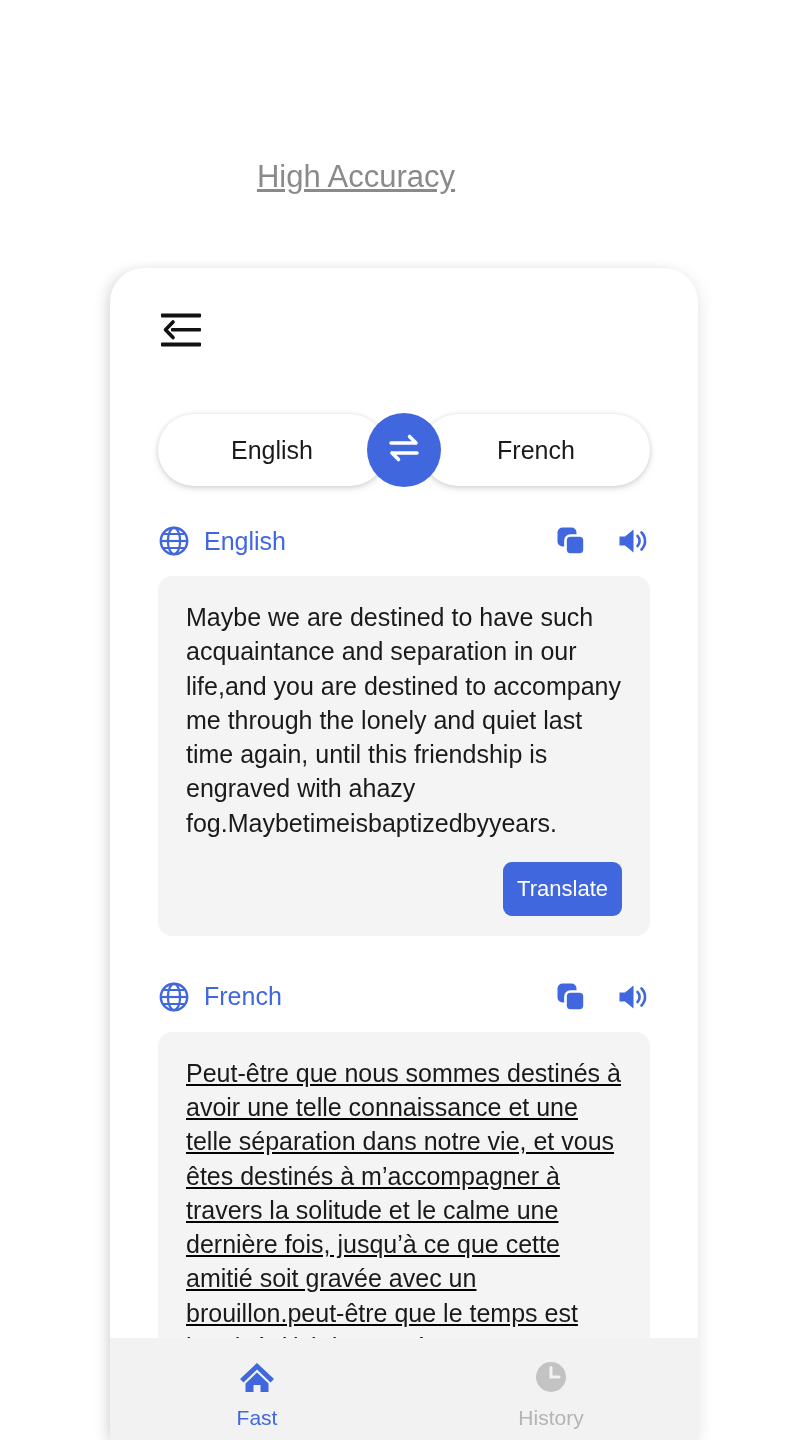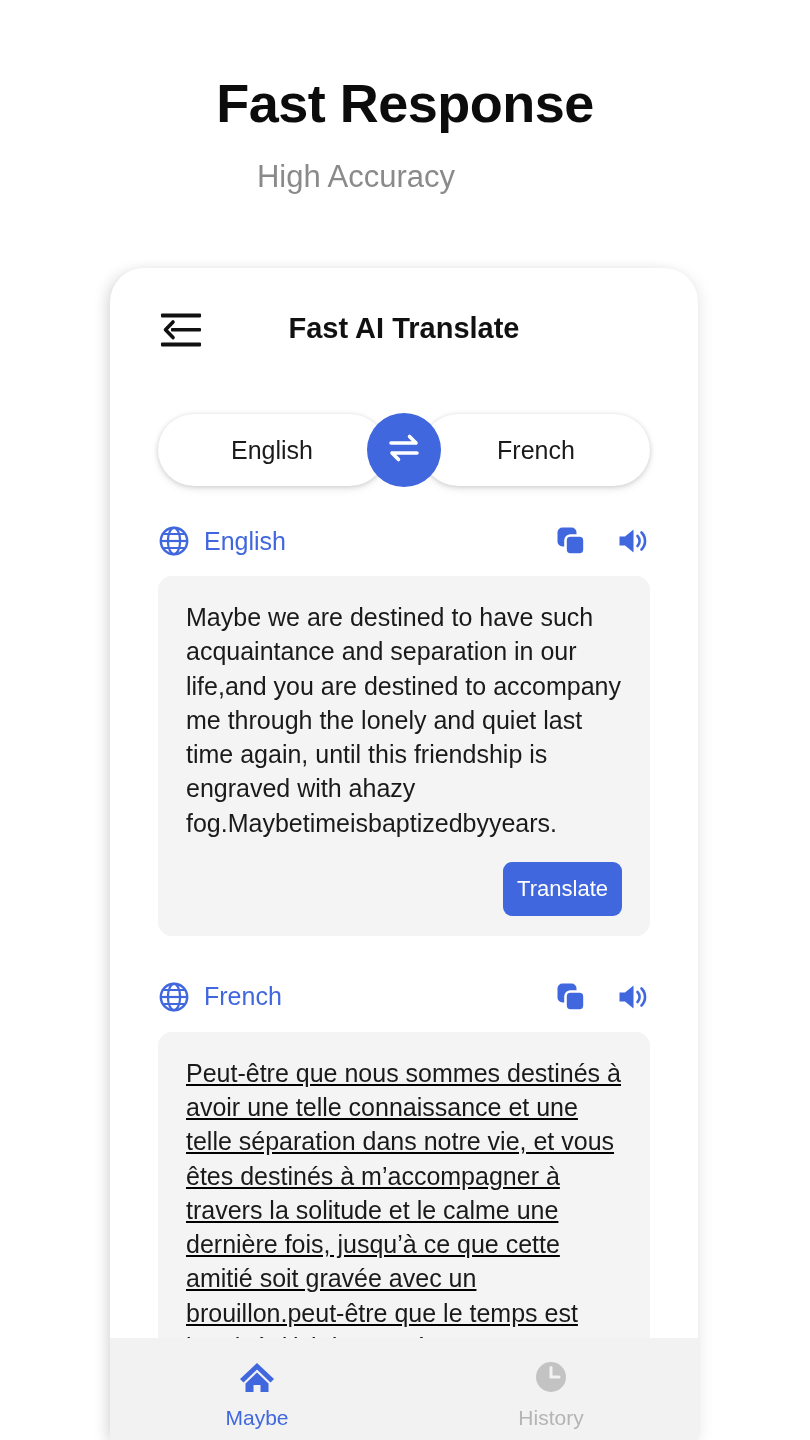--- a/index.html
+++ b/index.html
@@ -193,7 +193,6 @@
 
 <div id="stage">
 
-  <div class="promo-title">Fast Response</div>
   <div class="promo-sub">High Accuracy</div>
 
   <div class="phone">

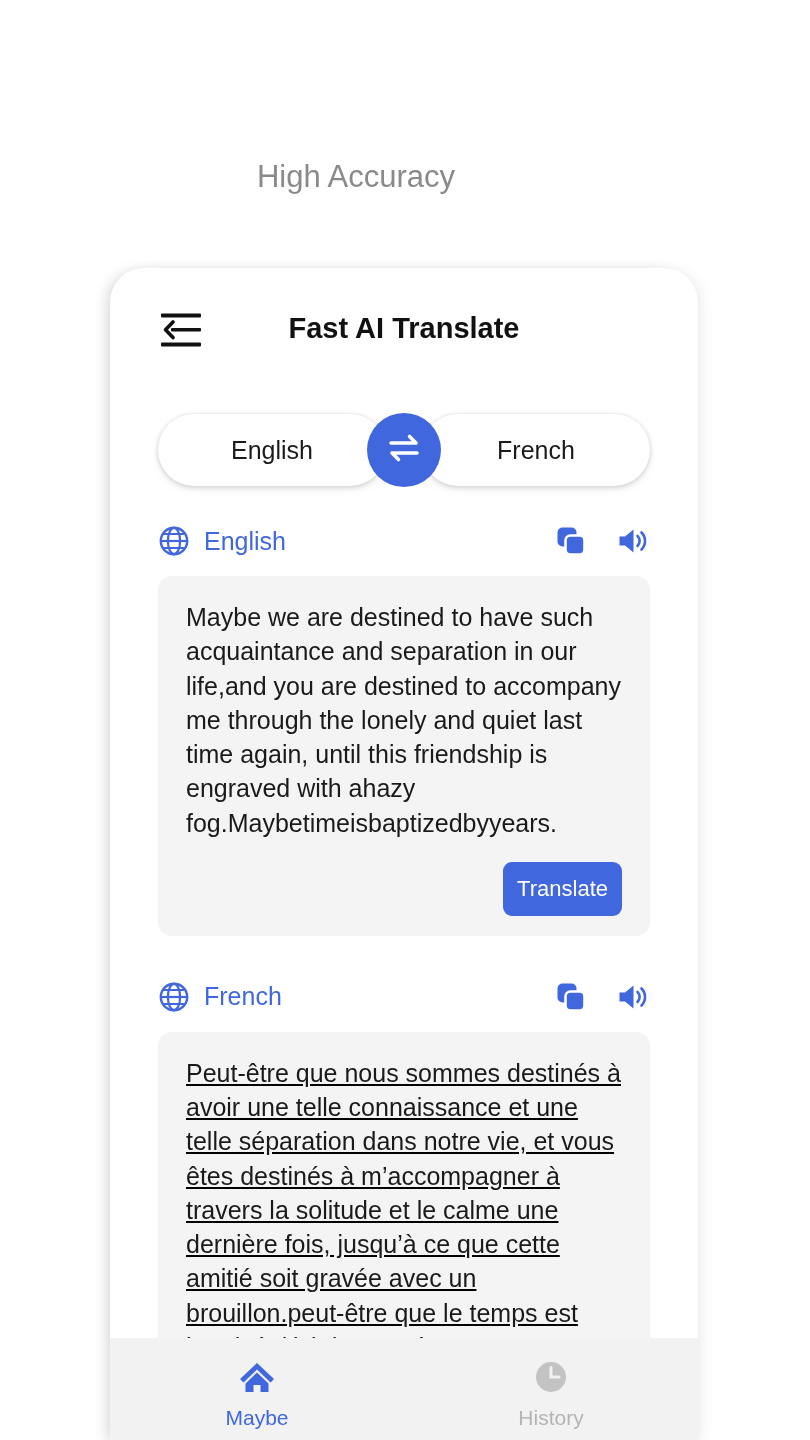--- a/index.html
+++ b/index.html
@@ -39,6 +39,7 @@
     font-size: 31px;
     color: #8a8a8a;
     line-height: 1.2;
+    text-decoration: underline;
   }
 
   

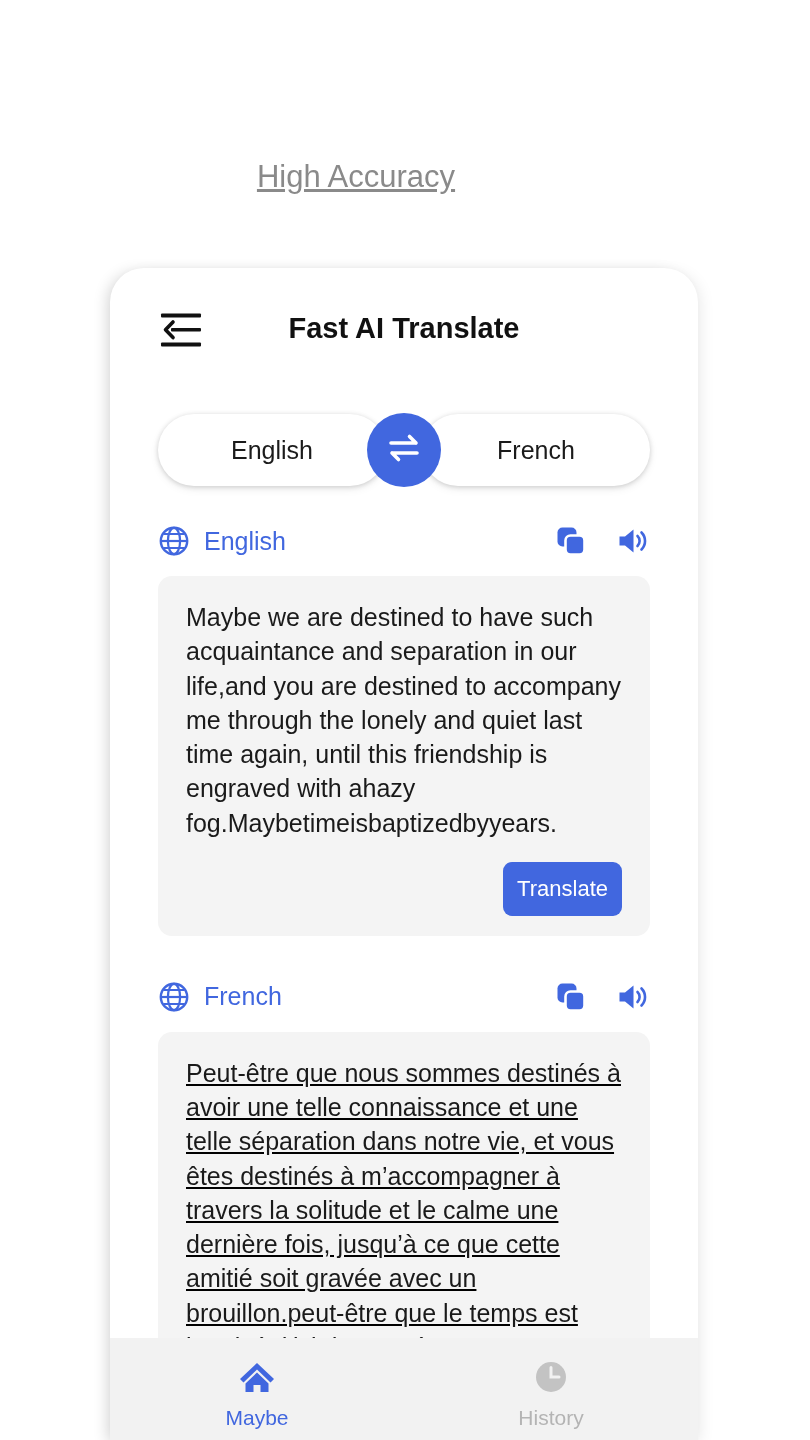--- a/index.html
+++ b/index.html
@@ -207,7 +207,6 @@
           <path d="M13 10 L5.5 17.8 L13 25.6" fill="none" stroke="#111" stroke-width="3.6" stroke-linecap="round" stroke-linejoin="round"></path>
         </svg>
       </div>
-      <div class="app-title">Fast AI Translate</div>
     </div>
 
     <div class="lang-bar">

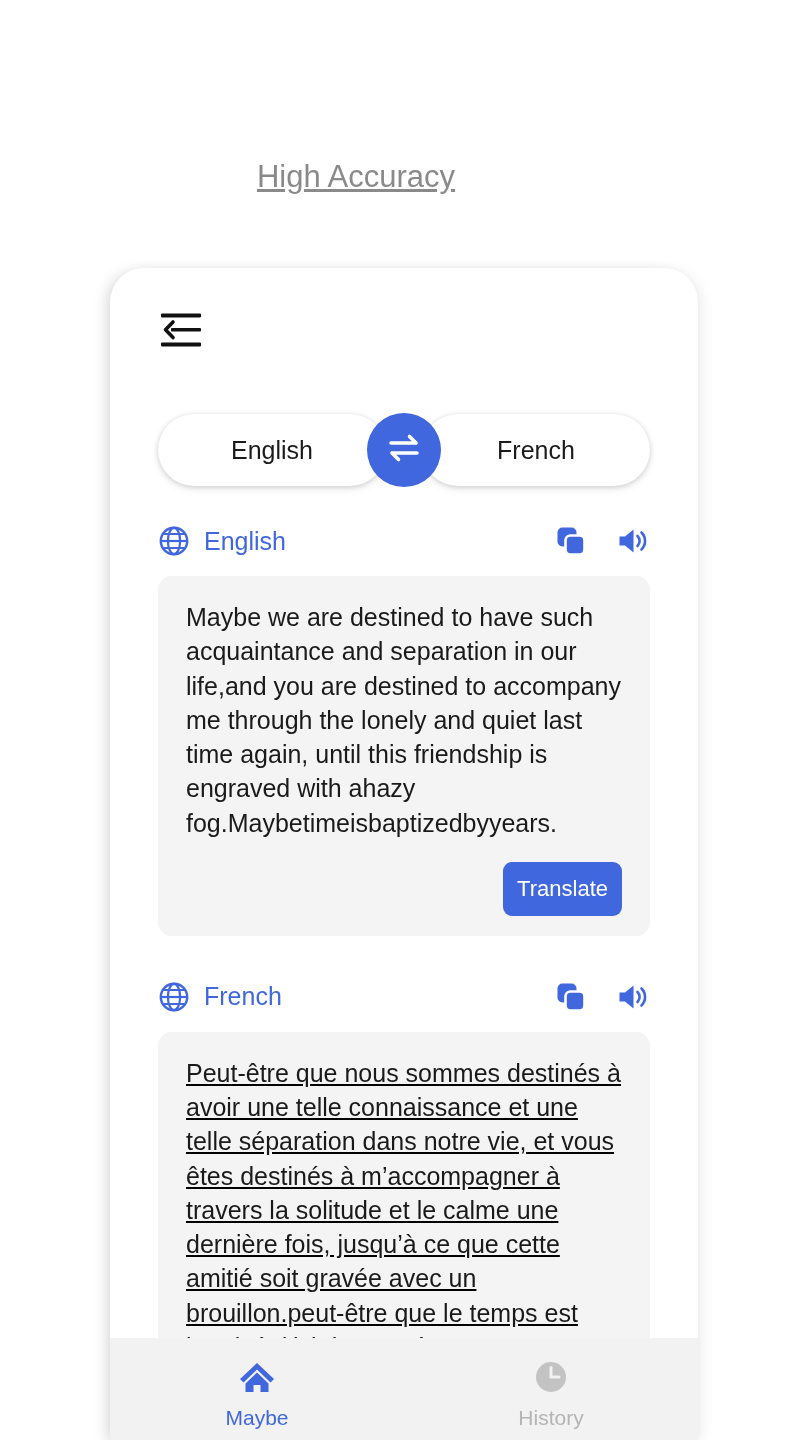--- a/index.html
+++ b/index.html
@@ -301,7 +301,7 @@
             <path d="M21 16.5 L9.5 27.5 V36 H17.5 V29 H24.5 V36 H32.5 V27.5 Z" fill="#4167df"></path>
           </svg>
         </span>
-        <span class="nav-label">Maybe</span>
+        <span class="nav-label">Fast</span>
       </div>
       <div class="nav-item inactive">
         <span class="nav-ico">

